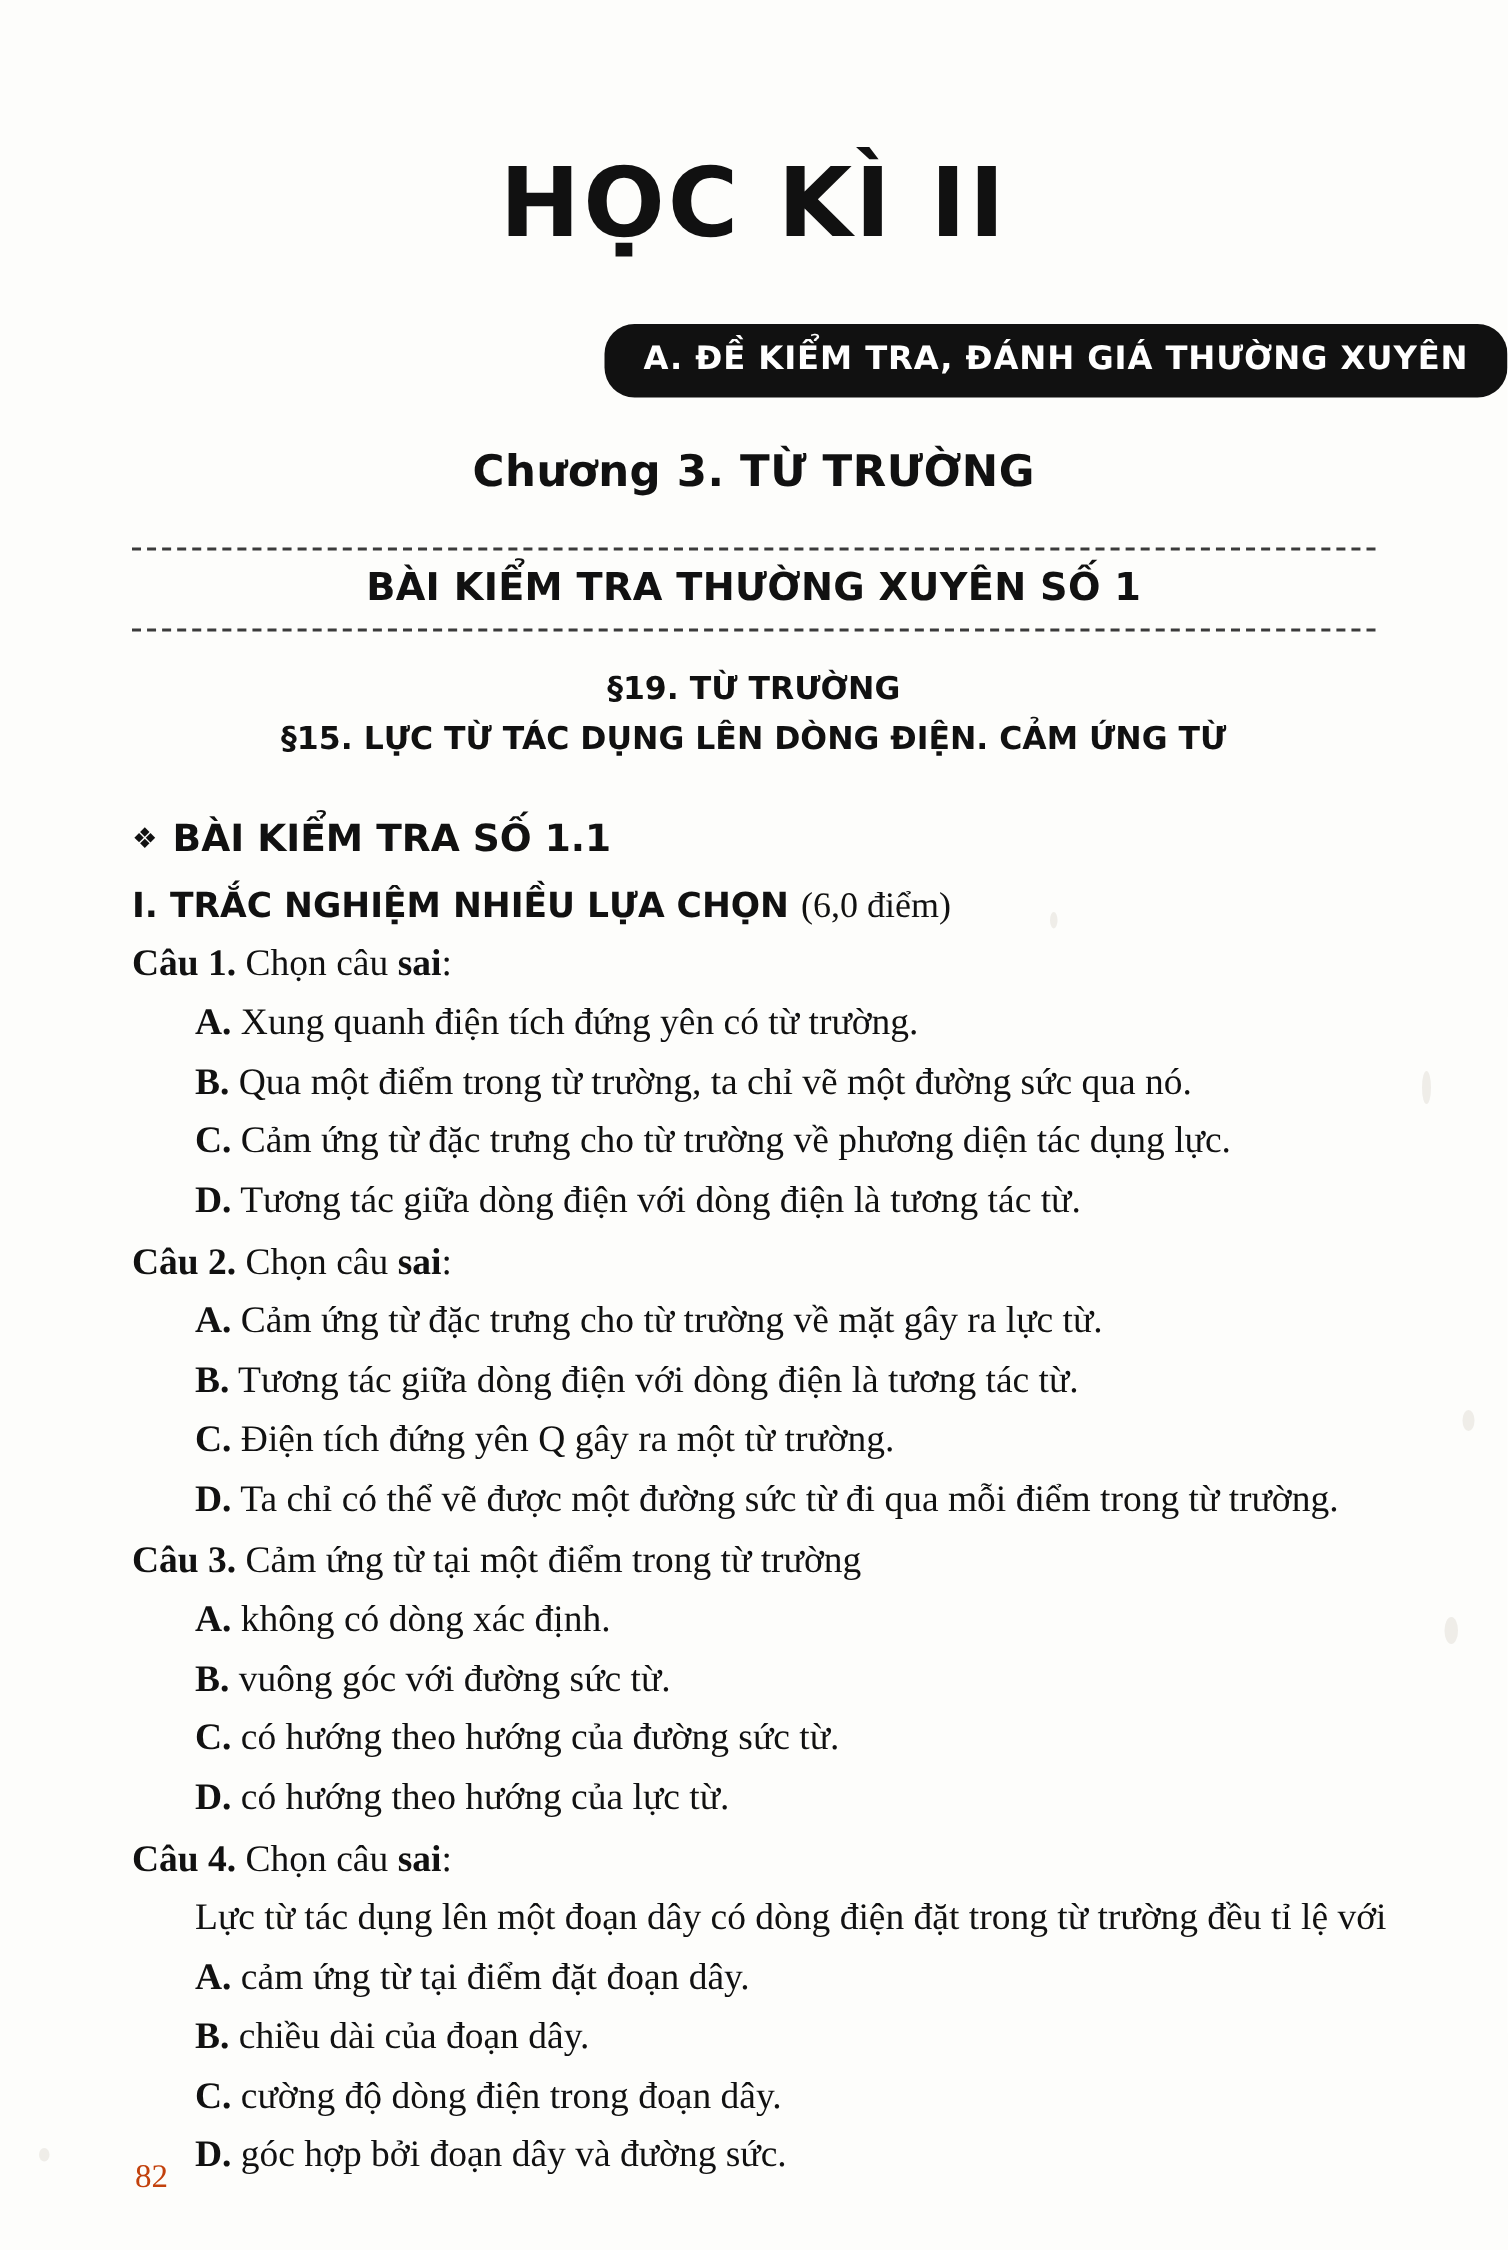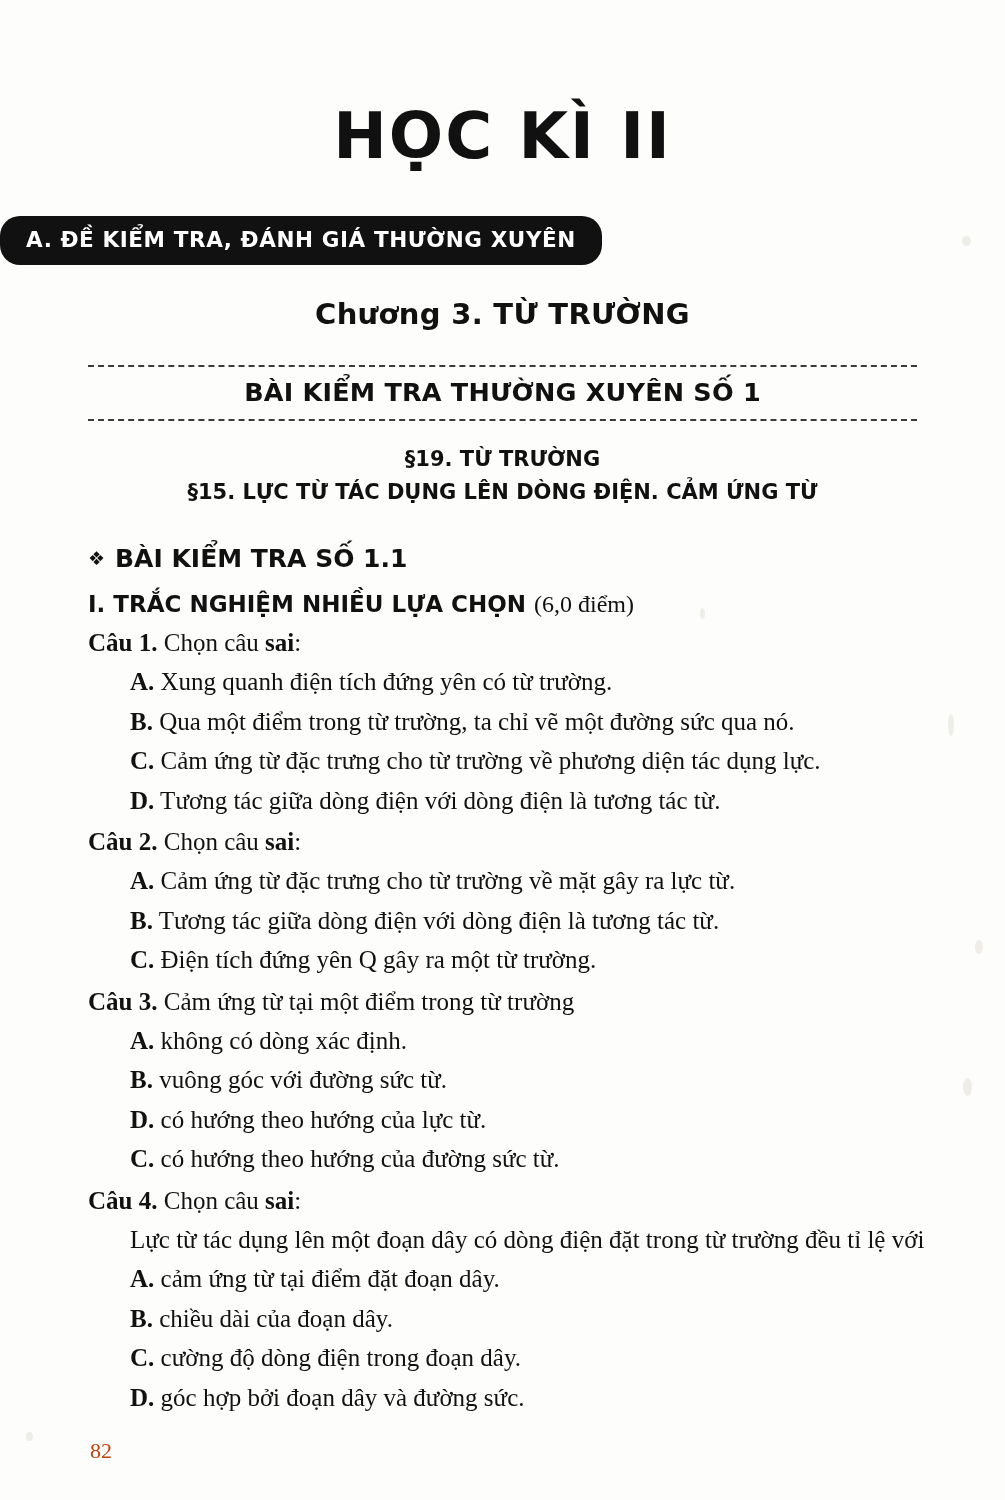--- a/index.html
+++ b/index.html
@@ -43,7 +43,7 @@
   }
 
   .badge-wrap {
-    text-align: left;
+    text-align: right;
     margin-top: 48px;
   }
   .badge {

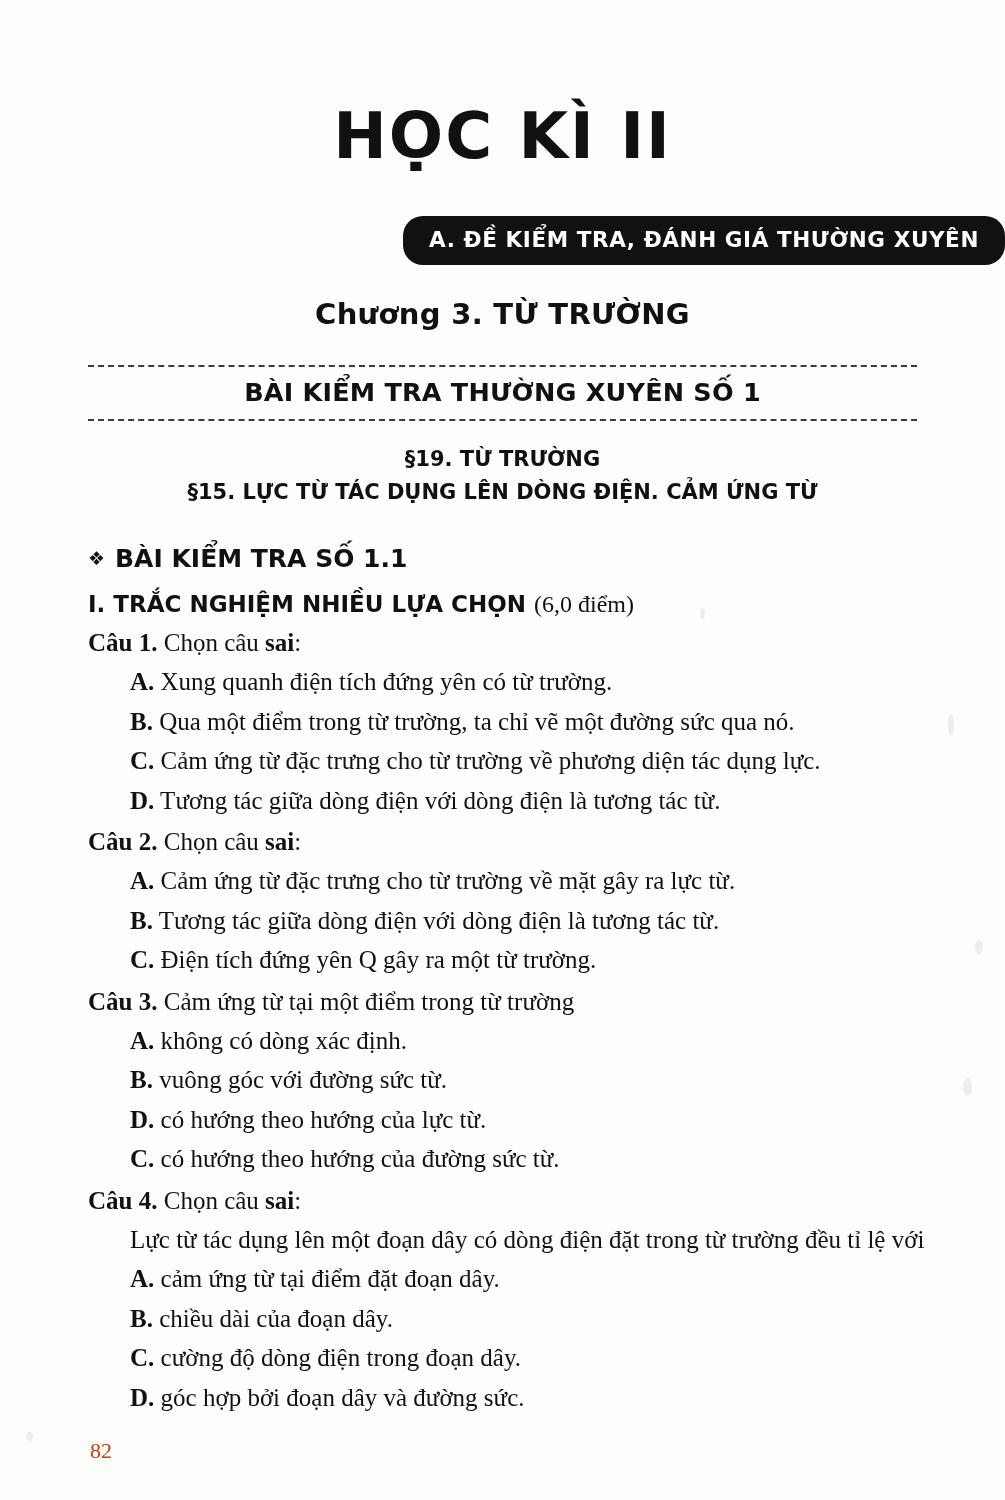--- a/index.html
+++ b/index.html
@@ -206,6 +206,7 @@
     <div class="opt"><span class="letter">A.</span><span> Cảm ứng từ đặc trưng cho từ trường về mặt gây ra lực từ.</span></div>
     <div class="opt"><span class="letter">B.</span><span> Tương tác giữa dòng điện với dòng điện là tương tác từ.</span></div>
     <div class="opt"><span class="letter">C.</span><span> Điện tích đứng yên Q gây ra một từ trường.</span></div>
+    <div class="opt"><span class="letter">D.</span><span> Ta chỉ có thể vẽ được một đường sức từ đi qua mỗi điểm trong từ trường.</span></div>
 
     <div class="q">
       <span class="qnum">Câu 3.</span><span> Cảm ứng từ tại một điểm trong từ trường</span>

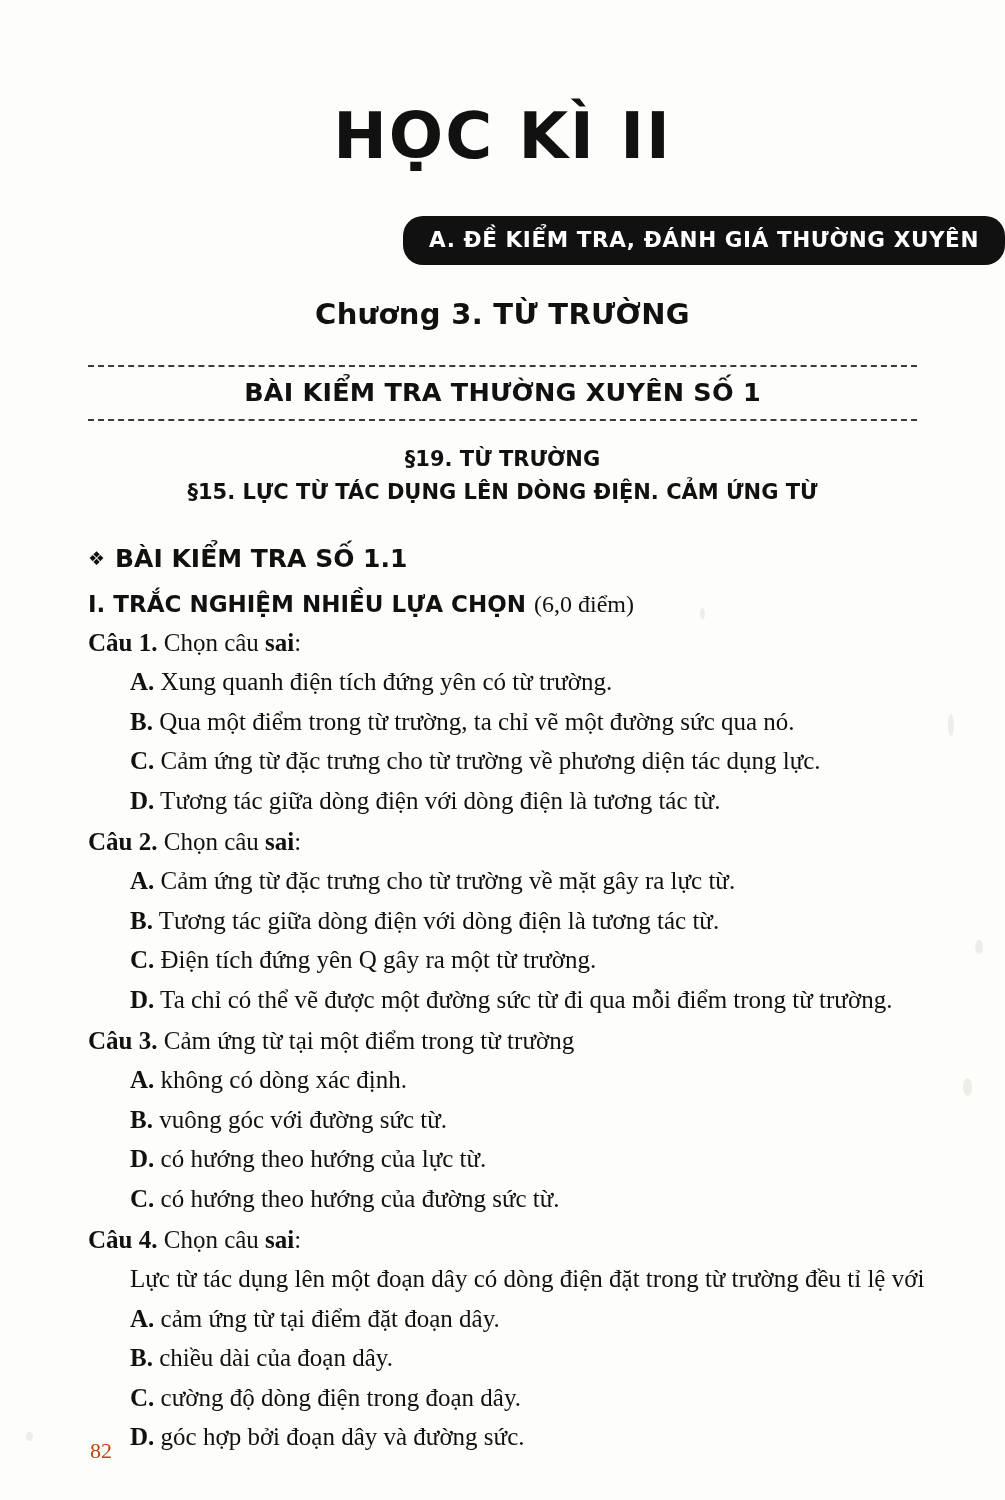--- a/index.html
+++ b/index.html
@@ -213,8 +213,8 @@
     </div>
     <div class="opt"><span class="letter">A.</span><span> không có dòng xác định.</span></div>
     <div class="opt"><span class="letter">B.</span><span> vuông góc với đường sức từ.</span></div>
+    <div class="opt"><span class="letter">C.</span><span> có hướng theo hướng của đường sức từ.</span></div>
     <div class="opt"><span class="letter">D.</span><span> có hướng theo hướng của lực từ.</span></div>
-    <div class="opt"><span class="letter">C.</span><span> có hướng theo hướng của đường sức từ.</span></div>
 
     <div class="q">
       <span class="qnum">Câu 4.</span><span> Chọn câu </span><span class="bold">sai</span><span>:</span>

